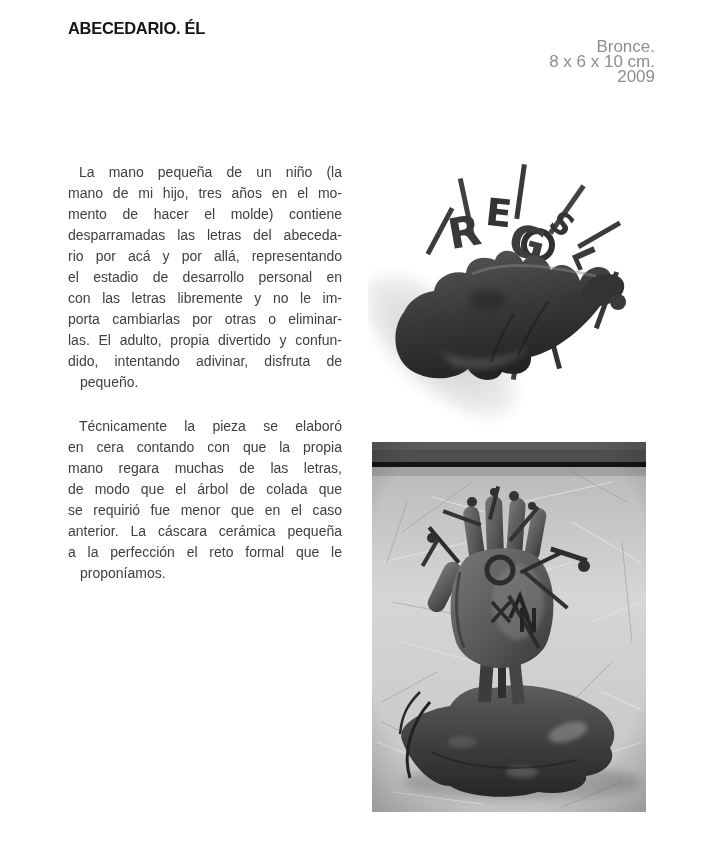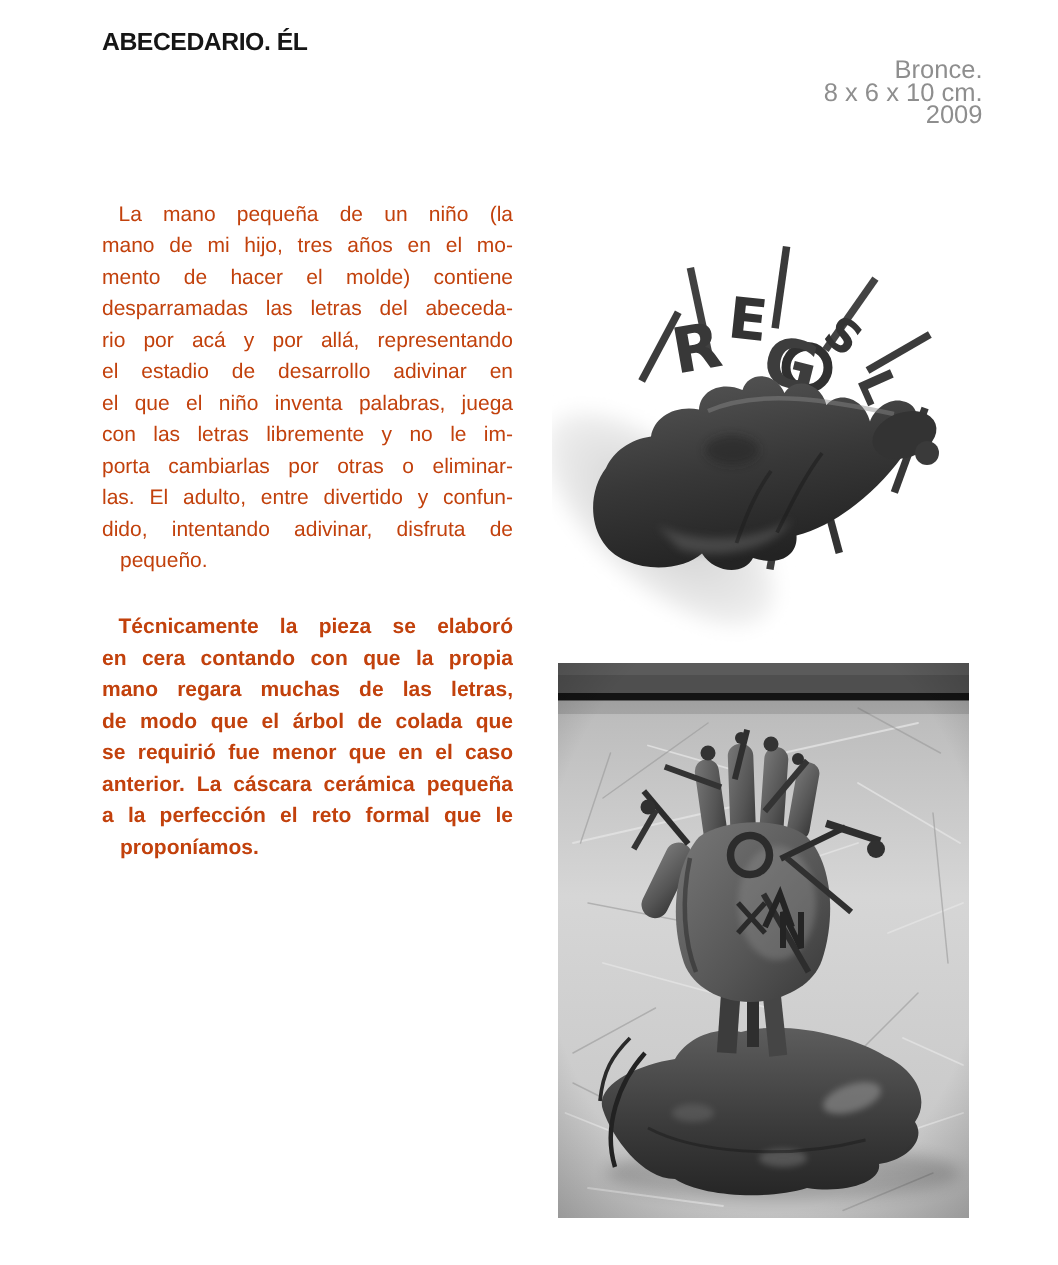--- a/index.html
+++ b/index.html
@@ -16,8 +16,8 @@
     font-size:17px;line-height:15px;color:#8e8e8e;
   }
   .textcol{
-    position:absolute;left:68px;top:132px;width:274px;
-    font-size:14px;line-height:21px;color:#c2410c;
+    position:absolute;left:68px;top:162px;width:274px;
+    font-size:14px;line-height:21px;color:#404040;
   }
   .para{margin:0;}
   .para + .para{margin-top:23px;font-weight:bold;}

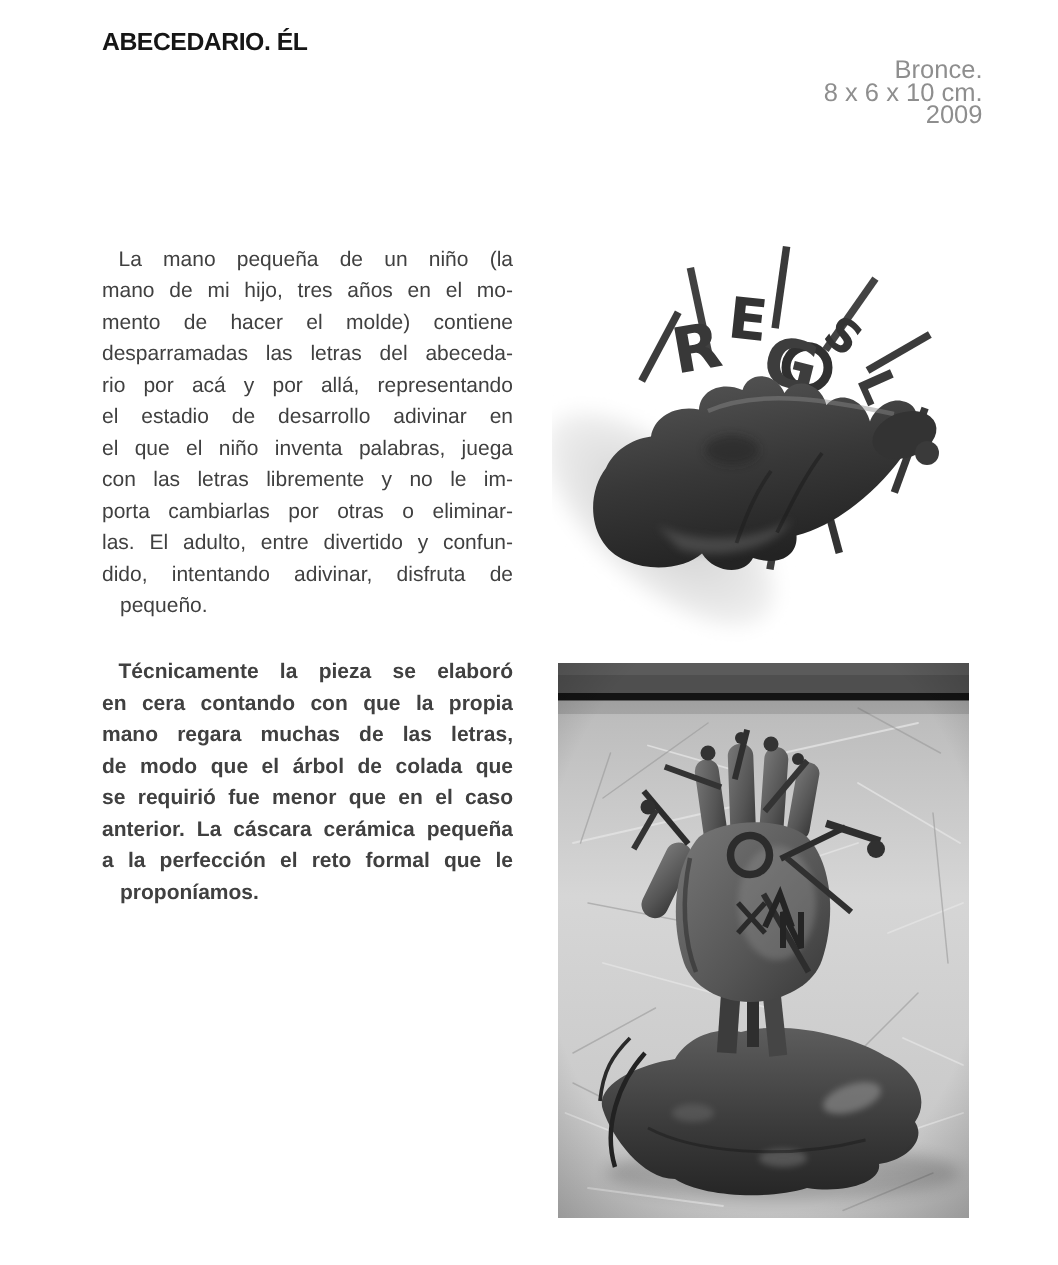--- a/index.html
+++ b/index.html
@@ -50,7 +50,7 @@
         <div class="line">mento de hacer el molde) contiene</div>
         <div class="line">desparramadas las letras del abeceda-</div>
         <div class="line">rio por acá y por allá, representando</div>
-        <div class="line">el estadio de desarrollo adivinar en</div>
+        <div class="line">el estadio de desarrollo personal en</div>
         <div class="line">el que el niño inventa palabras, juega</div>
         <div class="line">con las letras libremente y no le im-</div>
         <div class="line">porta cambiarlas por otras o eliminar-</div>

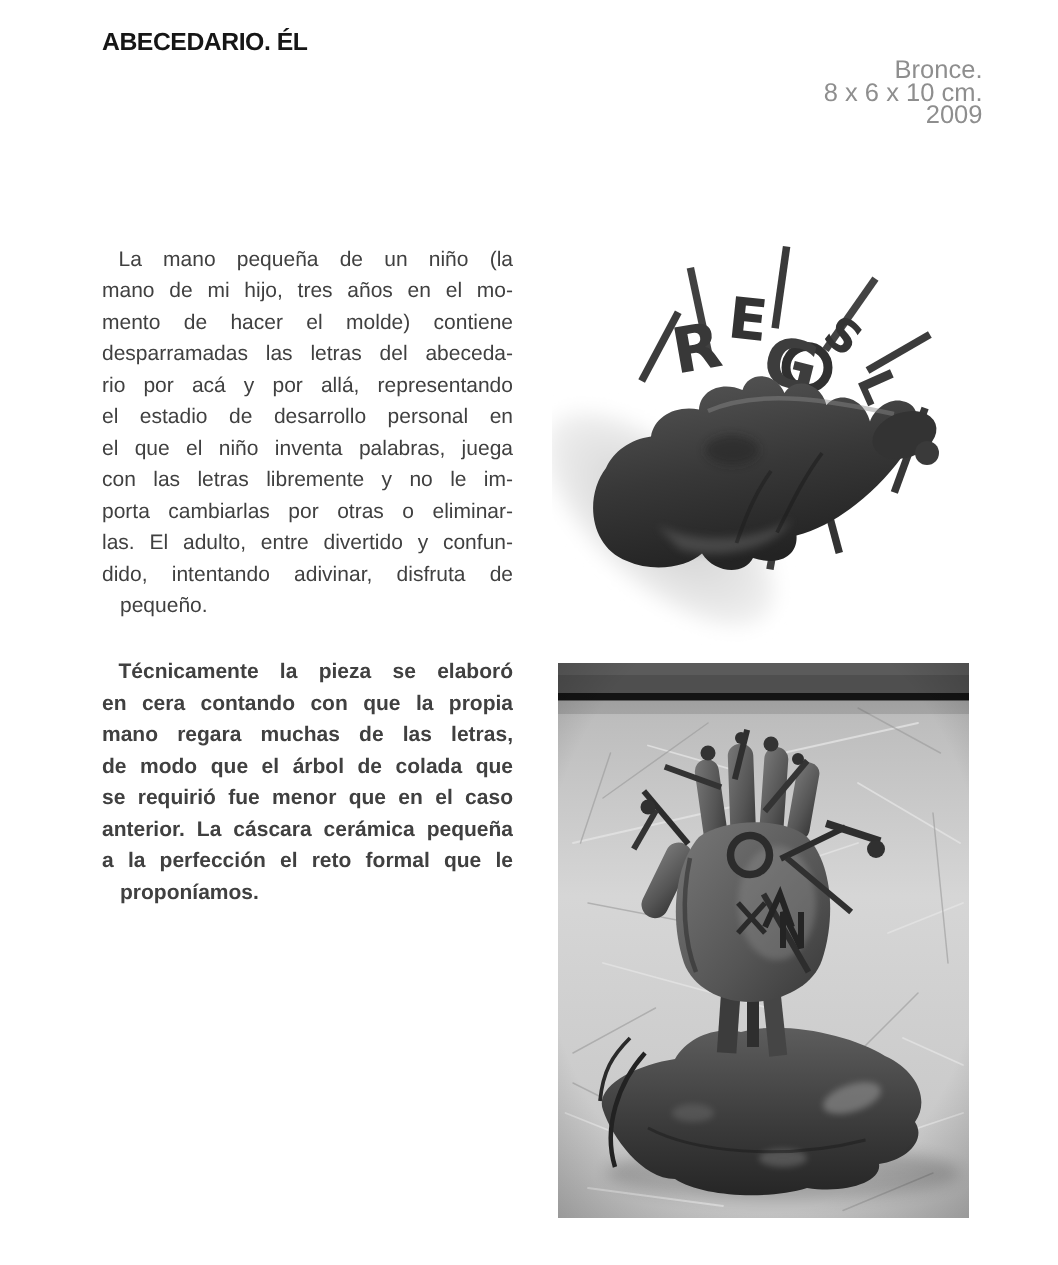--- a/index.html
+++ b/index.html
@@ -51,7 +51,6 @@
         <div class="line">desparramadas las letras del abeceda-</div>
         <div class="line">rio por acá y por allá, representando</div>
         <div class="line">el estadio de desarrollo personal en</div>
-        <div class="line">el que el niño inventa palabras, juega</div>
         <div class="line">con las letras libremente y no le im-</div>
         <div class="line">porta cambiarlas por otras o eliminar-</div>
         <div class="line">las. El adulto, entre divertido y confun-</div>

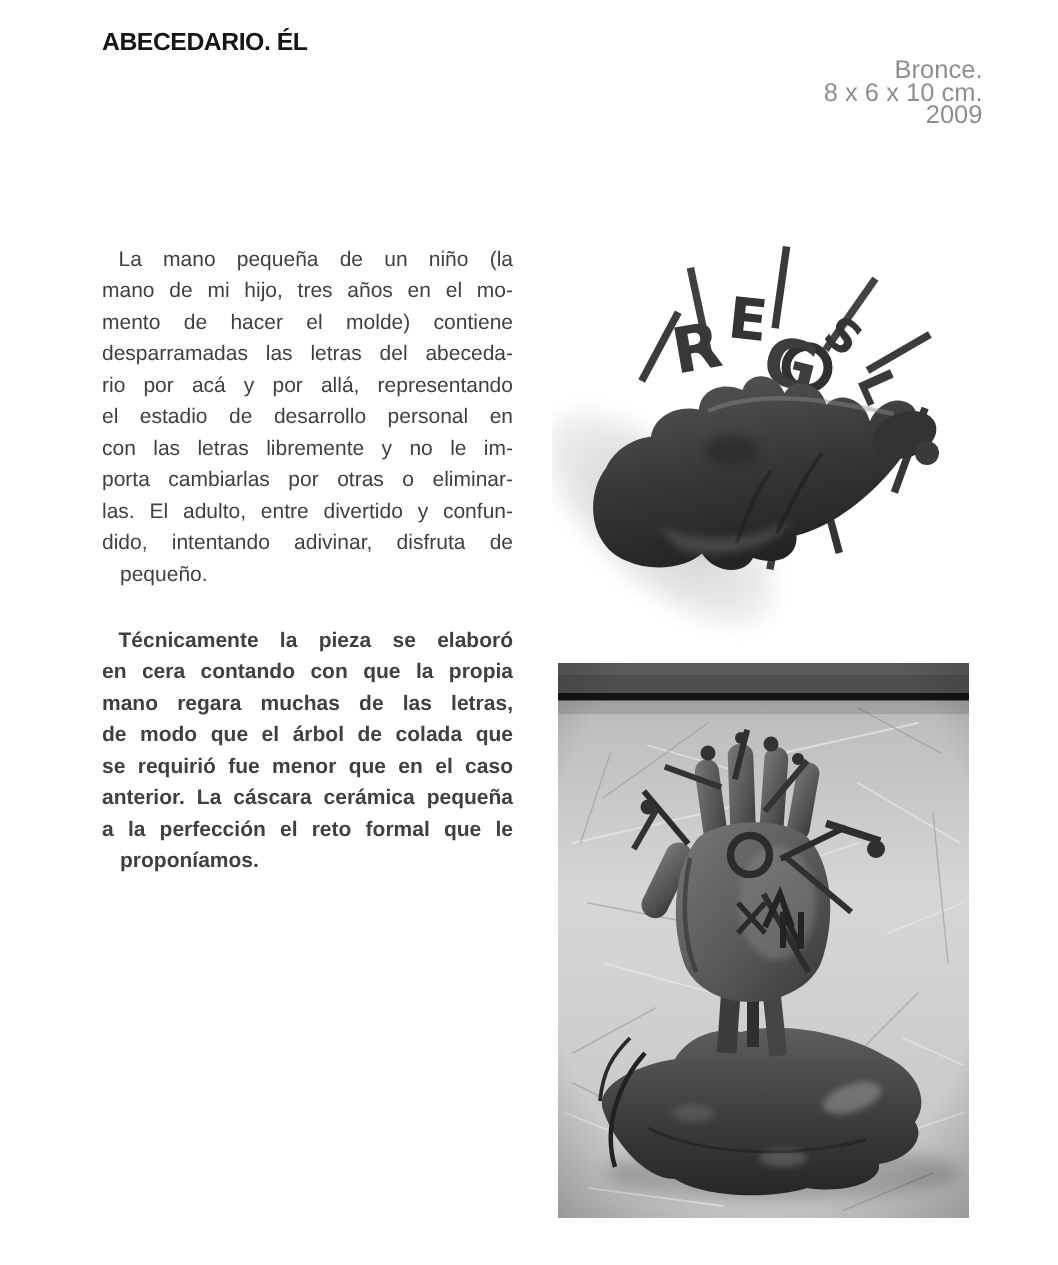--- a/index.html
+++ b/index.html
@@ -53,7 +53,7 @@
         <div class="line">el estadio de desarrollo personal en</div>
         <div class="line">con las letras libremente y no le im-</div>
         <div class="line">porta cambiarlas por otras o eliminar-</div>
-        <div class="line">las. El adulto, entre divertido y confun-</div>
+        <div class="line">las. El adulto, propia divertido y confun-</div>
         <div class="line">dido, intentando adivinar, disfruta de</div>
         <div class="line last">pequeño.</div>
       </div>

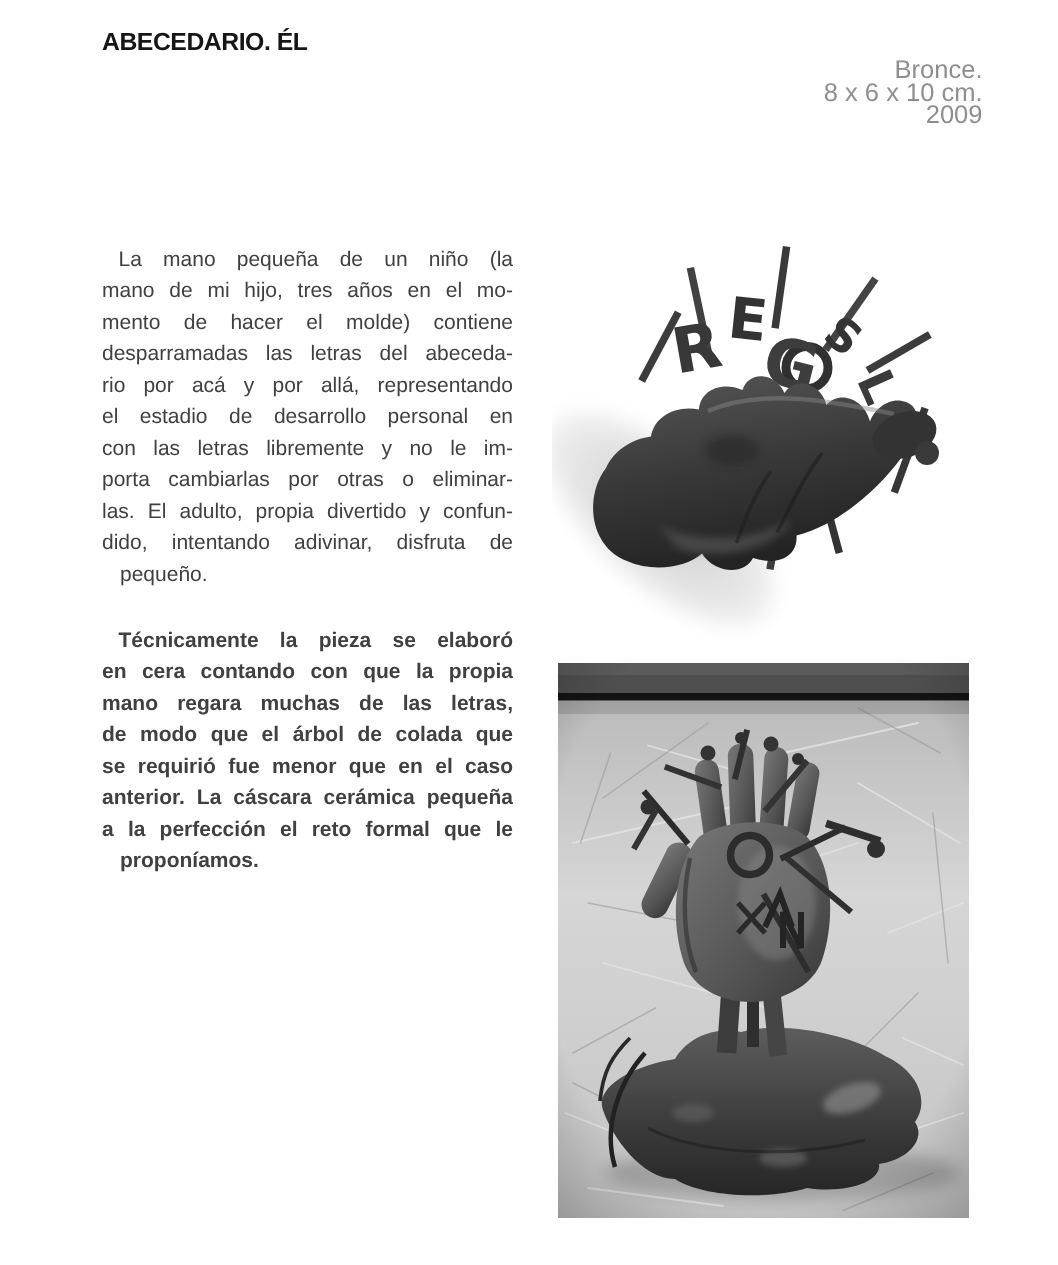--- a/index.html
+++ b/index.html
@@ -20,7 +20,7 @@
     font-size:14px;line-height:21px;color:#404040;
   }
   .para{margin:0;}
-  .para + .para{margin-top:23px;font-weight:bold;}
+  .para + .para{margin-top:23px;}
   .line{
     text-align:justify;text-align-last:justify;height:21px;overflow:hidden;
   }

